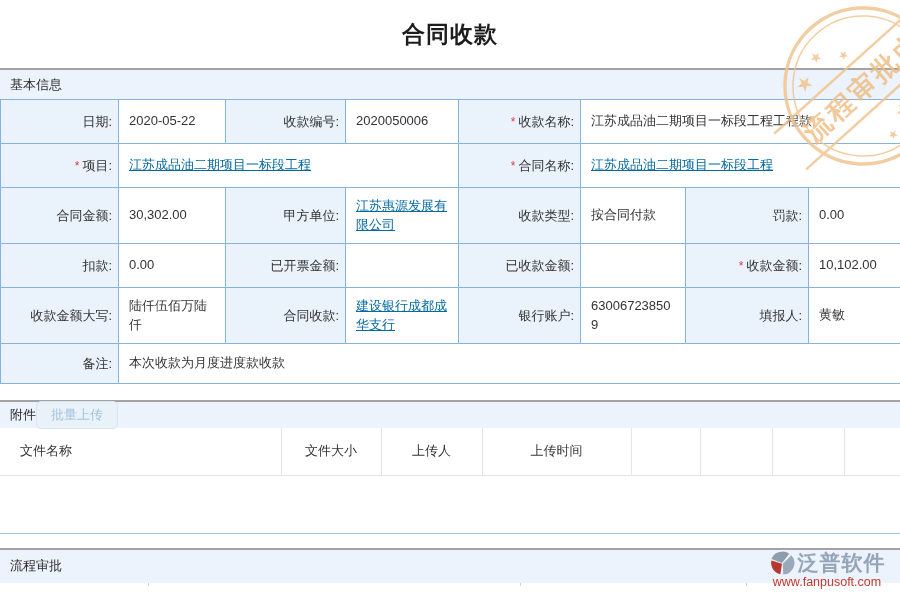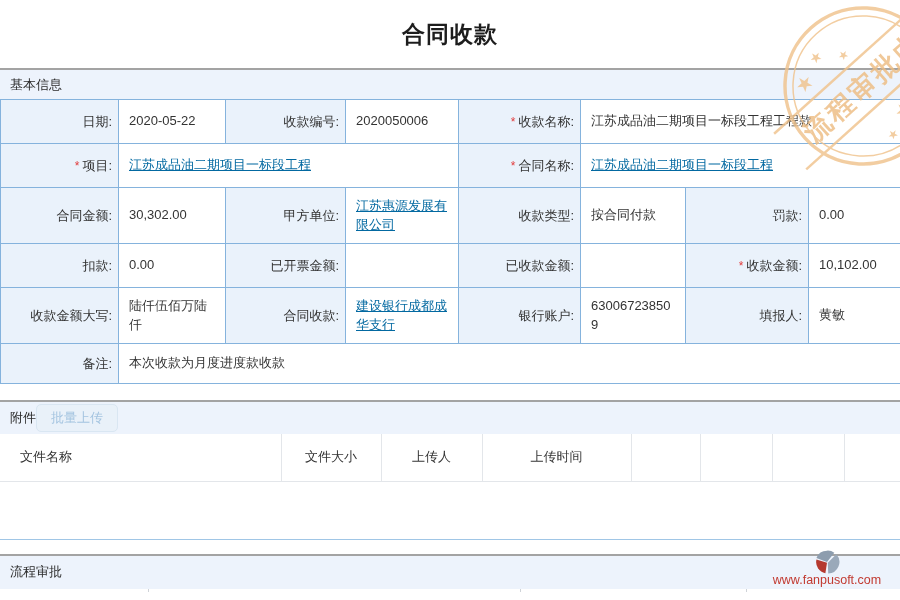--- a/index.html
+++ b/index.html
@@ -14,7 +14,7 @@
   
   .section-bar { border-top:2px solid #a3a3a3; background:#edf3fc; display:flex; align-items:center; padding-left:10px; font-size:13px; color:#2b2b2b; }
   .bar-basic { height:31px; }
-  .bar-attach { height:34px; }
+  .bar-attach { height:28px; }
   .bar-flow { height:35px; }
 
   

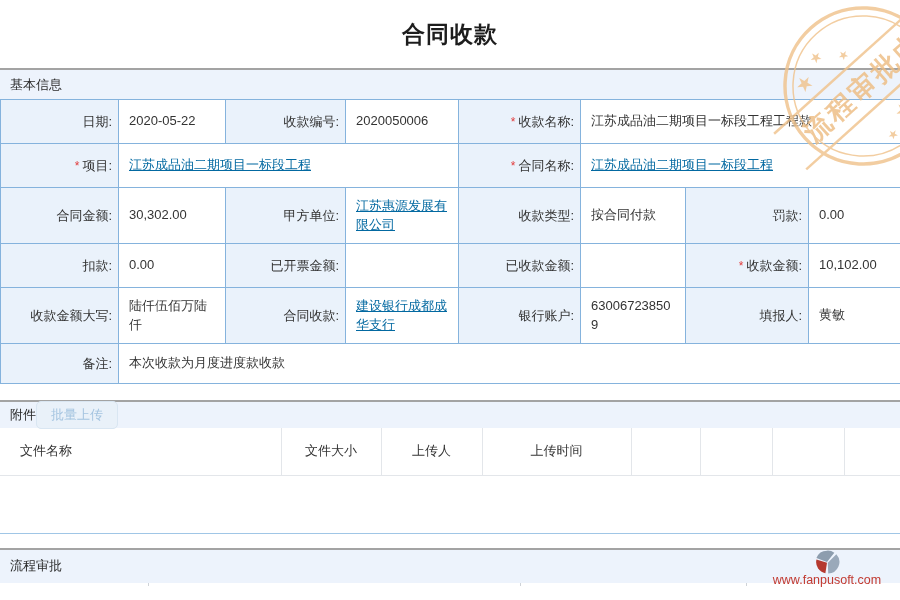--- a/index.html
+++ b/index.html
@@ -196,6 +196,7 @@
         <path d="M3 13 A14 14 0 0 0 14 29.8 L16 17 Z" fill="#b5392f"></path>
         <path d="M17.5 30 A14 14 0 0 0 27.5 6.5 L17 17 Z" fill="#9aa9ba"></path>
       </svg>
+      <span class="logo-name">泛普软件</span>
     </div>
     <div class="logo-url">www.fanpusoft.com</div>
   </div>

